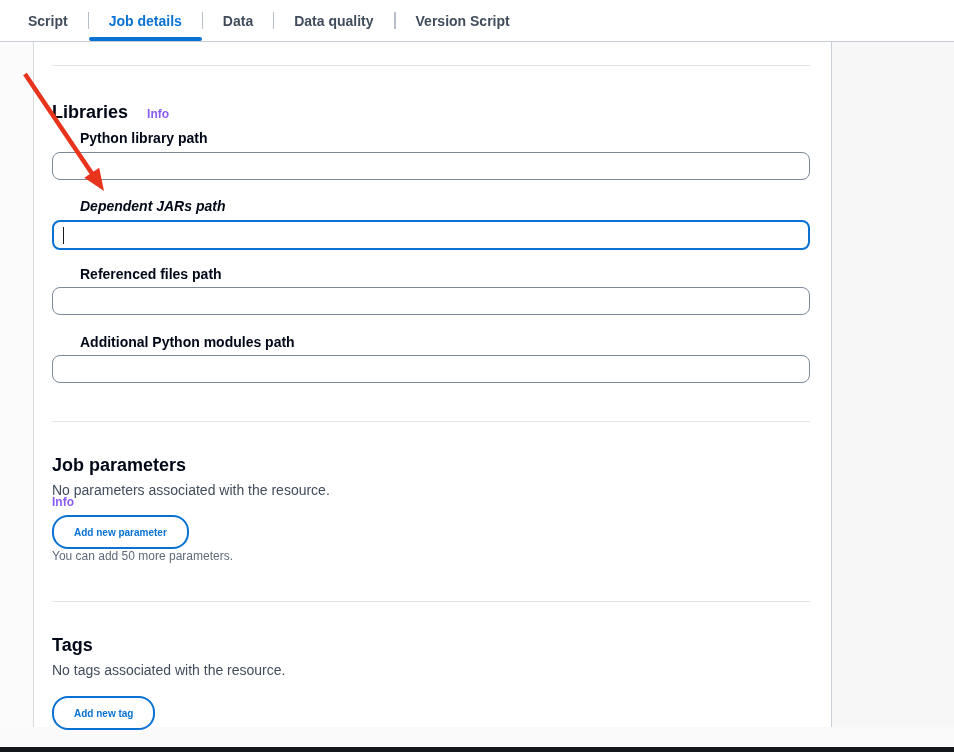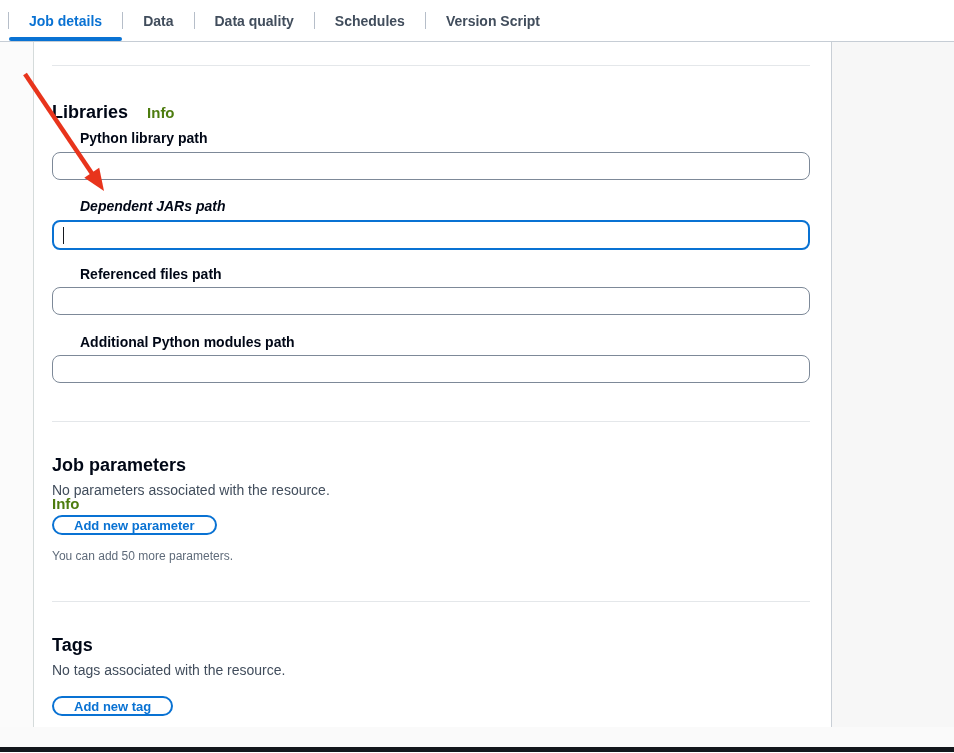--- a/index.html
+++ b/index.html
@@ -183,6 +183,9 @@
 <div class="screen">
 
   <div class="tabbar">
+    <div class="tab">
+      <span>Script</span>
+    </div>
     <span class="tabsep"></span>
     <div class="tab active">
       <span>Job details</span>

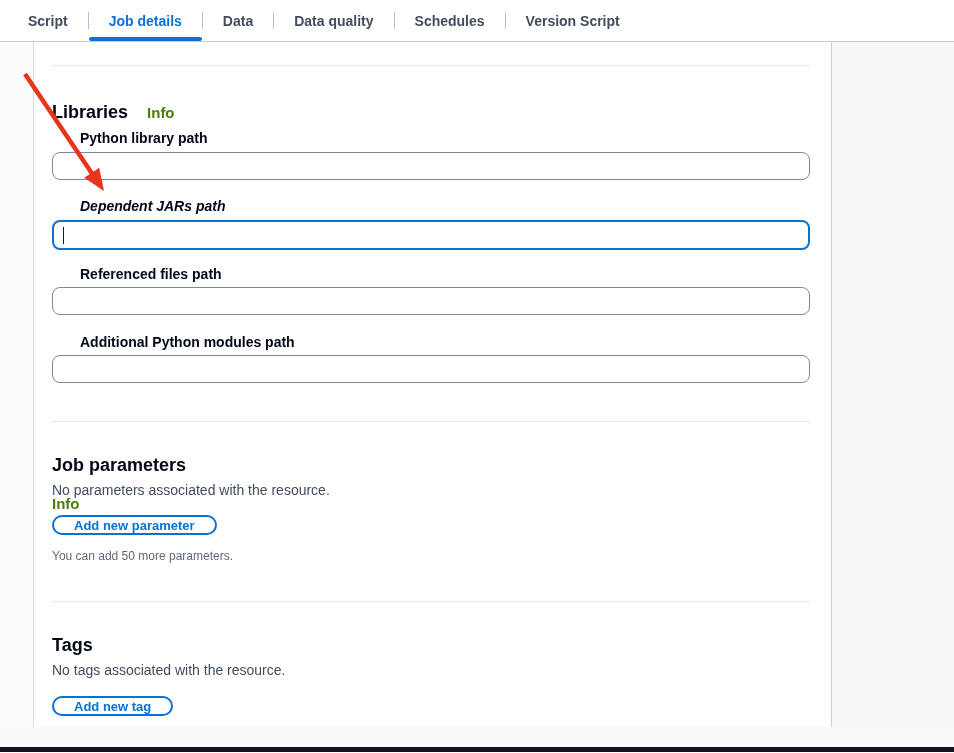--- a/index.html
+++ b/index.html
@@ -200,9 +200,6 @@
       <span>Data quality</span>
     </div>
     <span class="tabsep"></span>
-    <div class="tab">
-      <span>Schedules</span>
-    </div>
     <span class="tabsep"></span>
     <div class="tab">
       <span>Version Script</span>

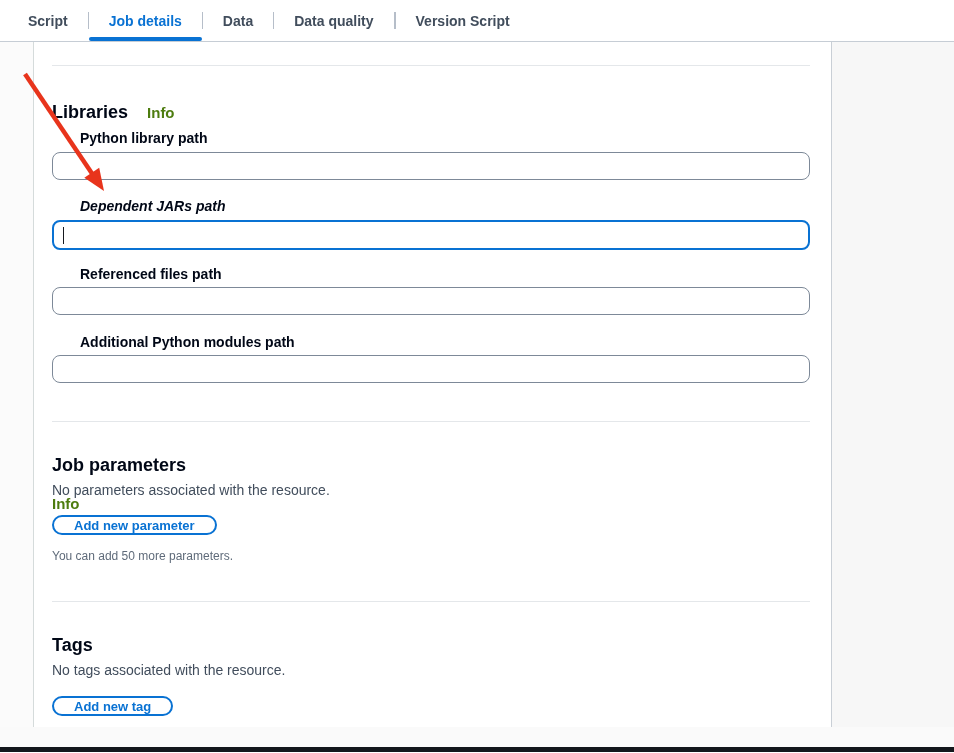--- a/index.html
+++ b/index.html
@@ -99,9 +99,9 @@
     color: #000716;
   }
   .info-link {
-    font-size: 15px;
-    font-weight: 700;
-    color: #4d7c0f;
+    font-size: 12px;
+    font-weight: 700;
+    color: #8b5cf6;
     cursor: pointer;
     text-decoration: none;
     text-align: center;

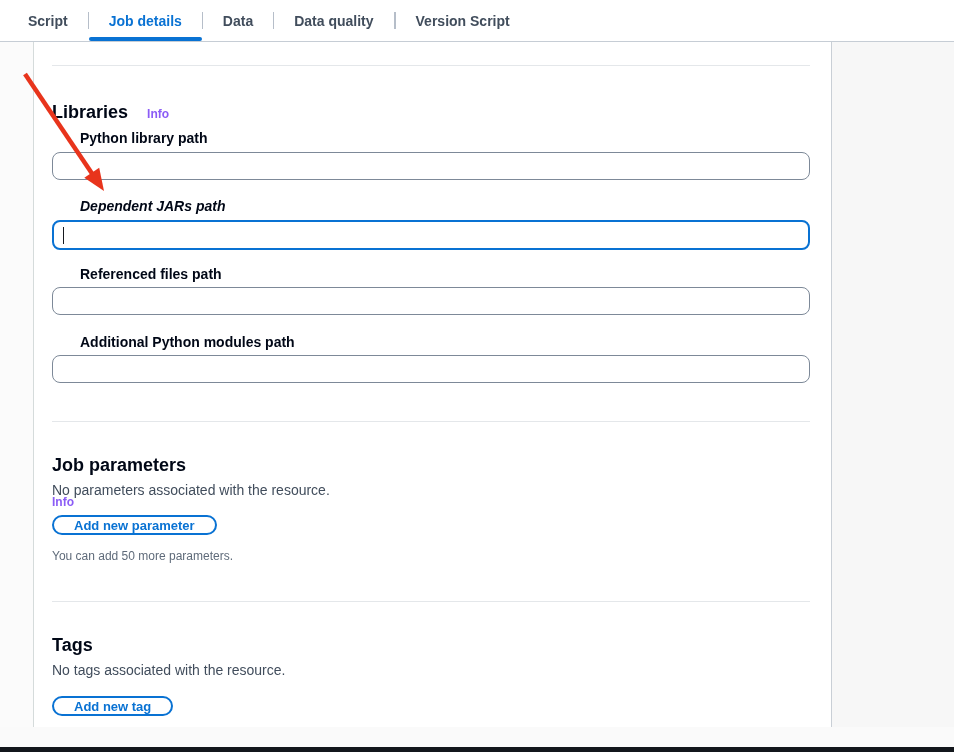--- a/index.html
+++ b/index.html
@@ -156,13 +156,13 @@
   .pill-button {
     position: absolute;
     left: 52px;
-    height: 20px;
+    height: 34px;
     padding: 0 20px;
     background: #ffffff;
     border: 2px solid #0972d3;
     border-radius: 16px;
     color: #0972d3;
-    font-size: 13px;
+    font-size: 10px;
     font-weight: 700;
     font-family: "Liberation Sans", "DejaVu Sans", sans-serif;
     cursor: pointer;

